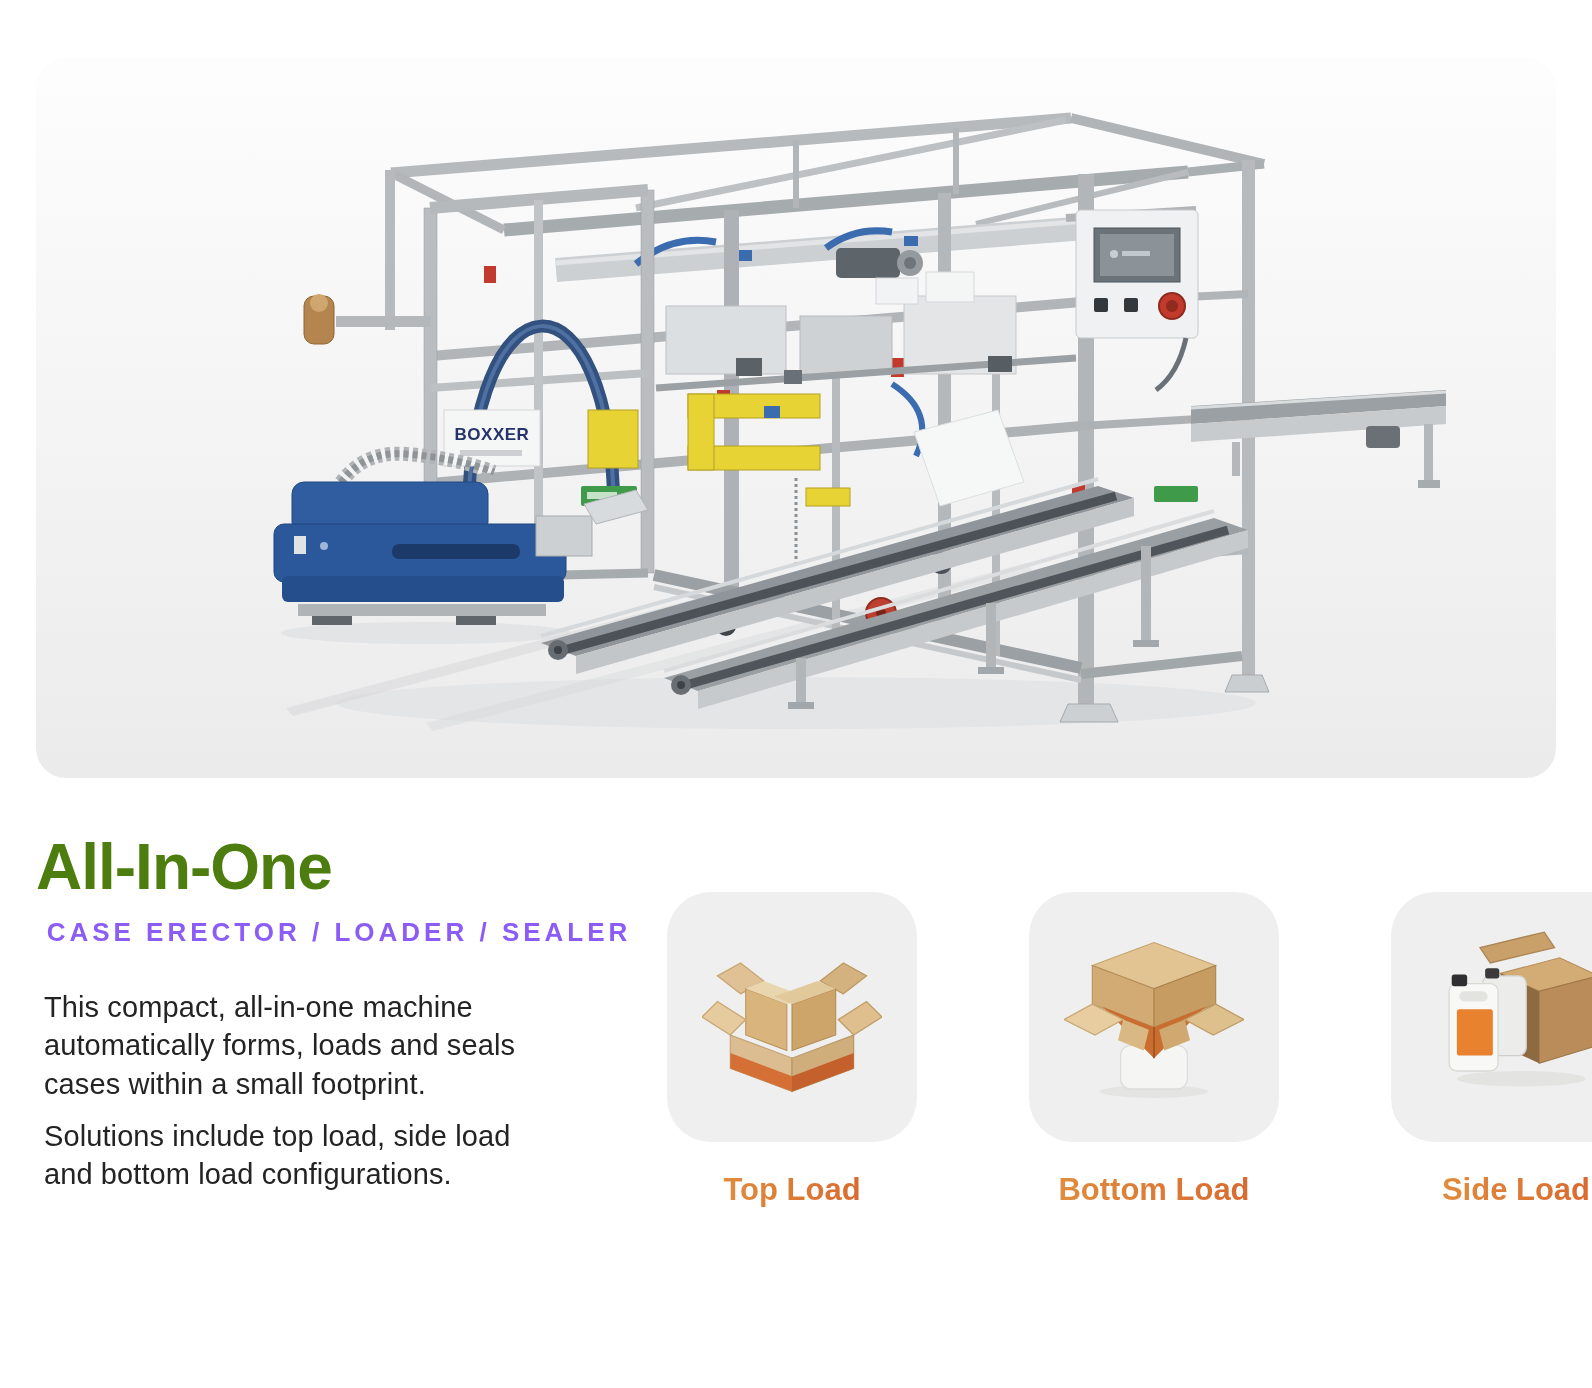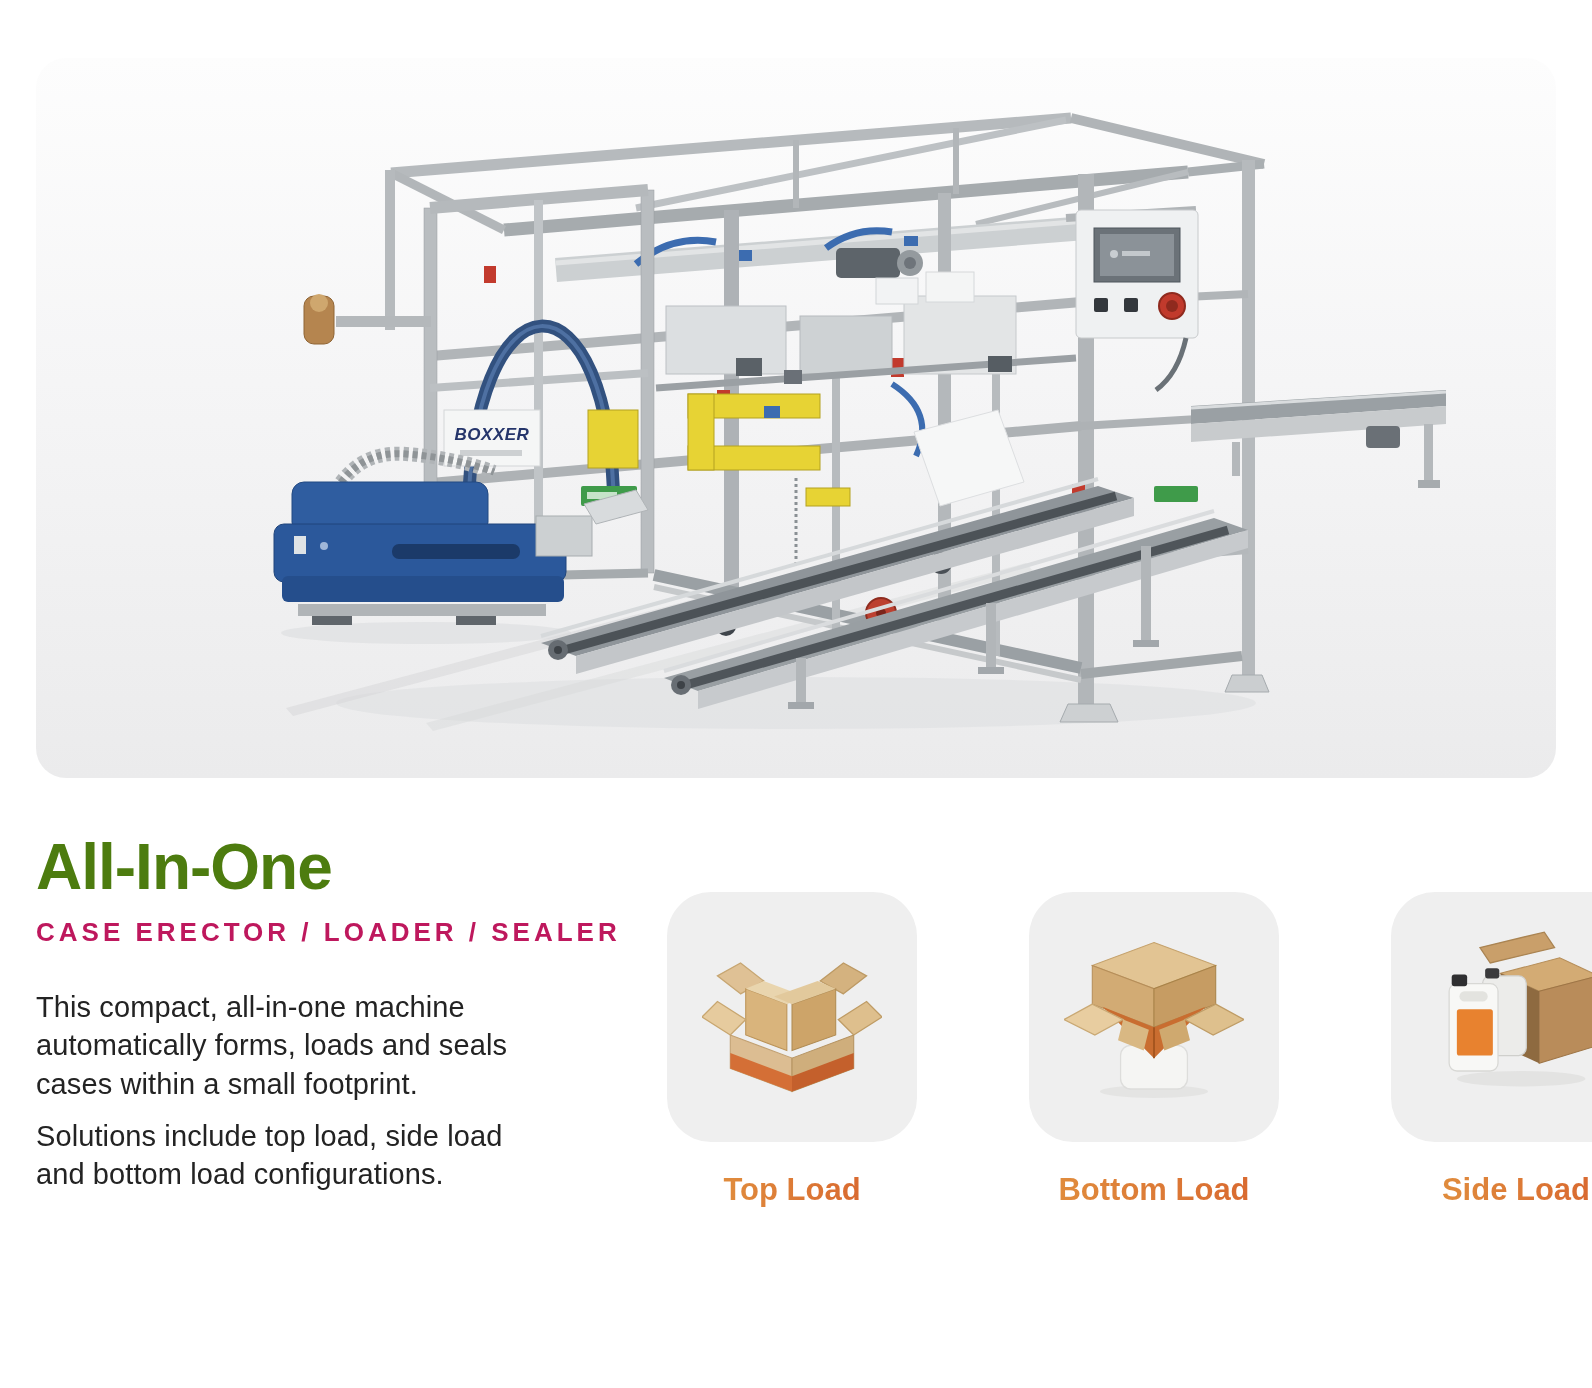--- a/index.html
+++ b/index.html
@@ -24,7 +24,6 @@
   .hero-card{
     margin-top:52px;height:720px;border-radius:30px;overflow:hidden;
     background:linear-gradient(180deg,#fdfdfd 0%,#f5f5f6 45%,#ebebec 100%);
-    font-style:italic;
   }
   .hero-card svg{display:block;width:100%;height:100%;}
 

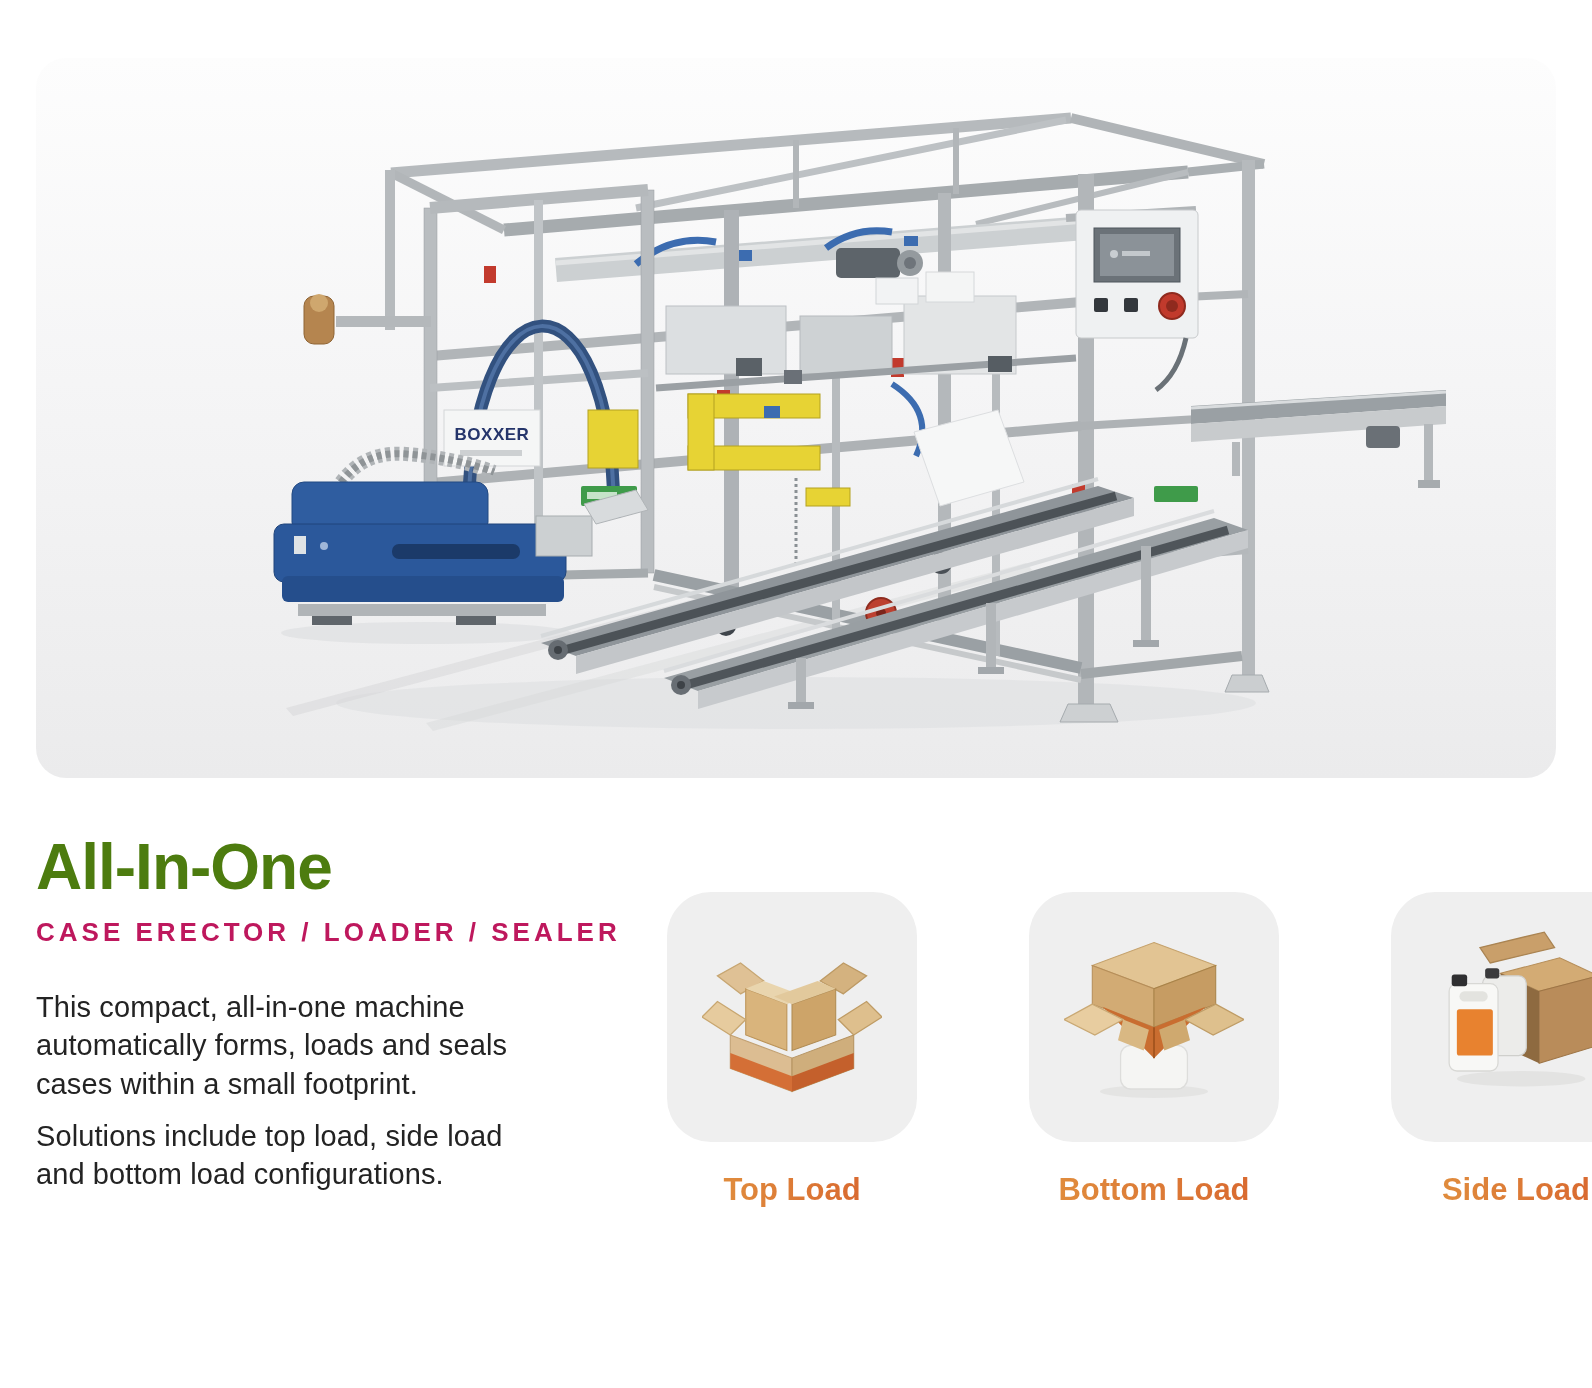--- a/index.html
+++ b/index.html
@@ -36,7 +36,8 @@
   }
   .section-subheading{
     margin-top:16px;font-size:26px;font-weight:700;letter-spacing:4px;
-    color:#be185d;
+    color:#8b5cf6;
+    text-align:center;
   }
   .body-copy{margin-top:40px;}
   .body-copy p{

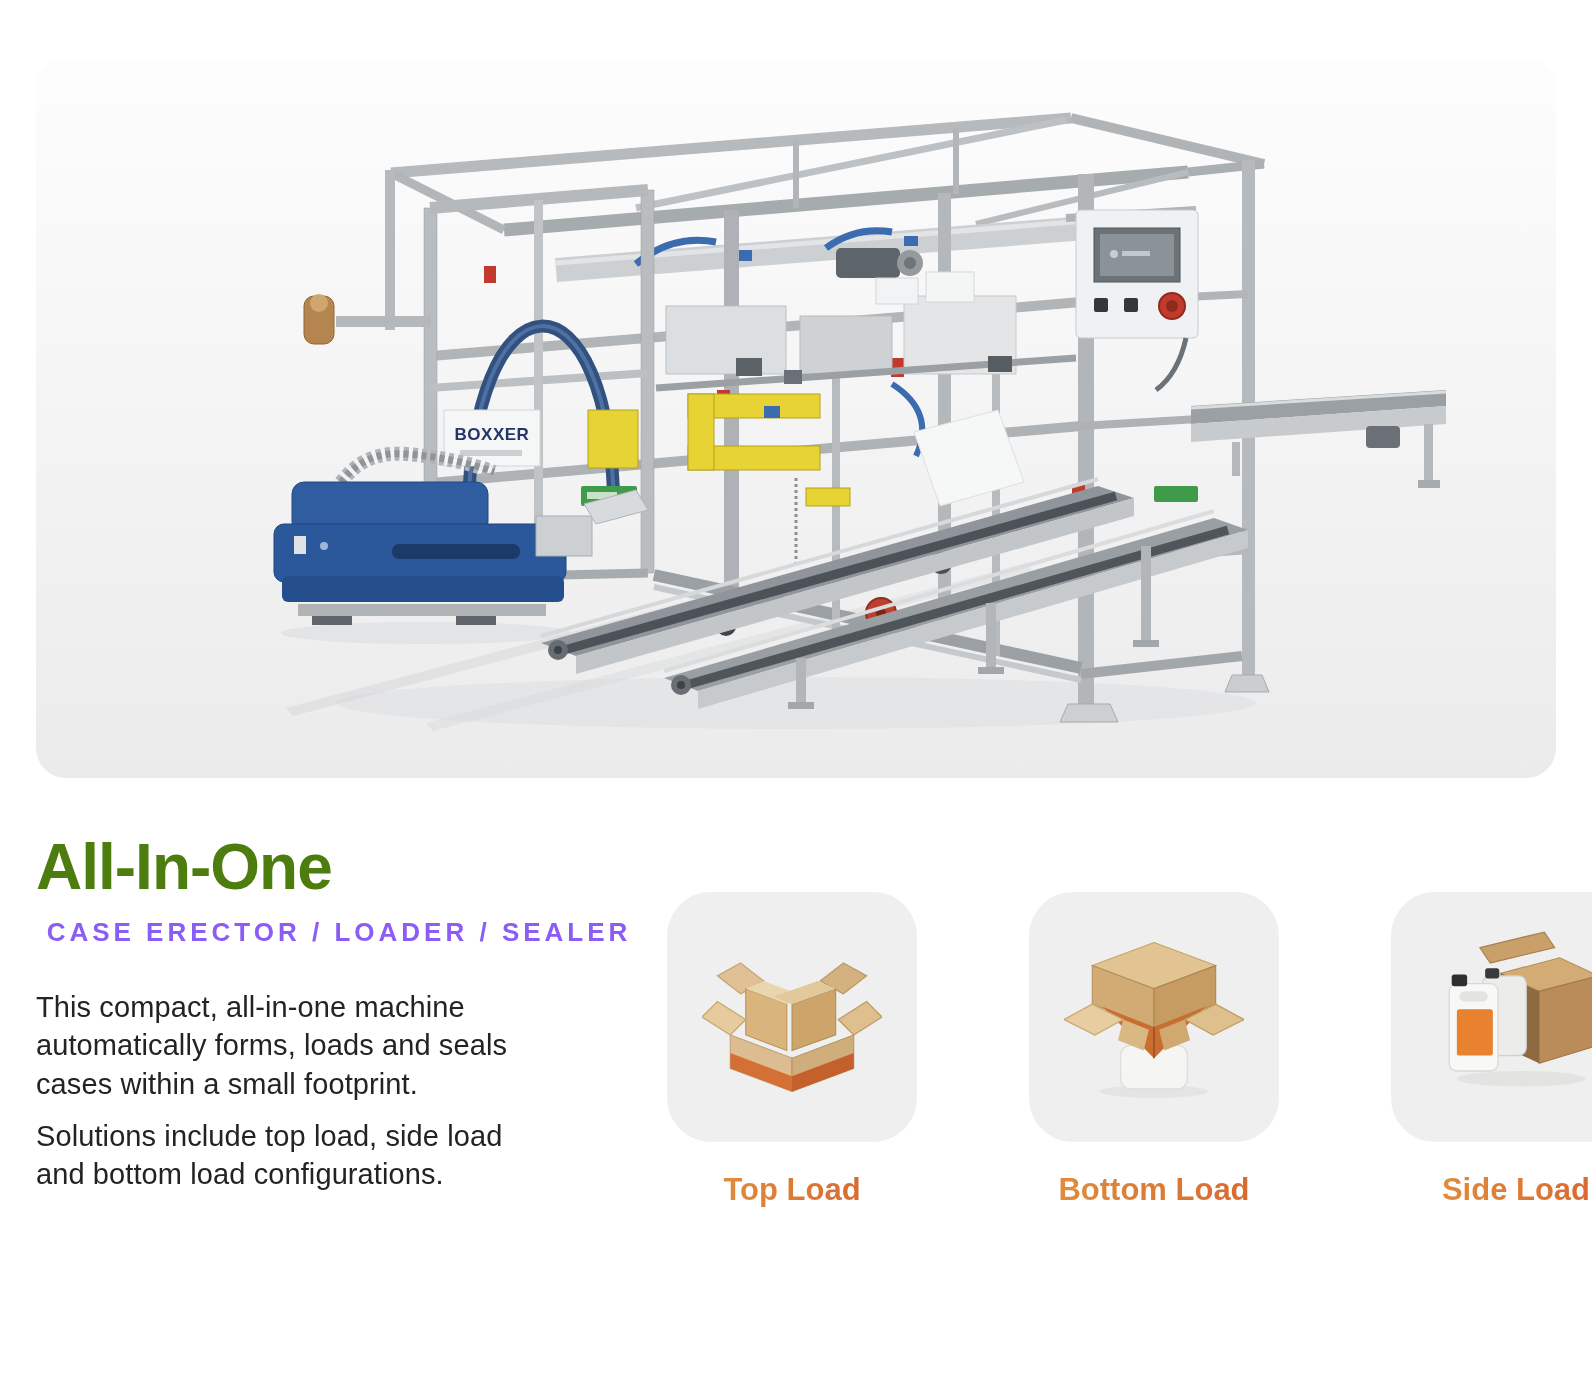--- a/index.html
+++ b/index.html
@@ -41,7 +41,7 @@
   }
   .body-copy{margin-top:40px;}
   .body-copy p{
-    margin:0 0 14px 0;font-size:29px;line-height:1.32;color:#232323;
+    margin:0 0 14px 8px;font-size:29px;line-height:1.32;color:#232323;
     white-space:pre-line;letter-spacing:0.1px;
   }
 

